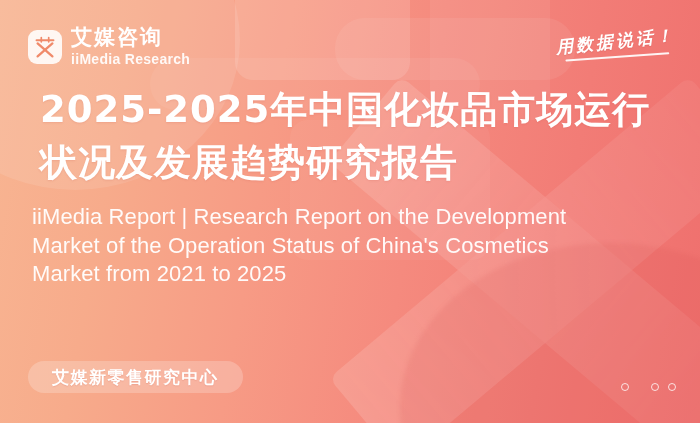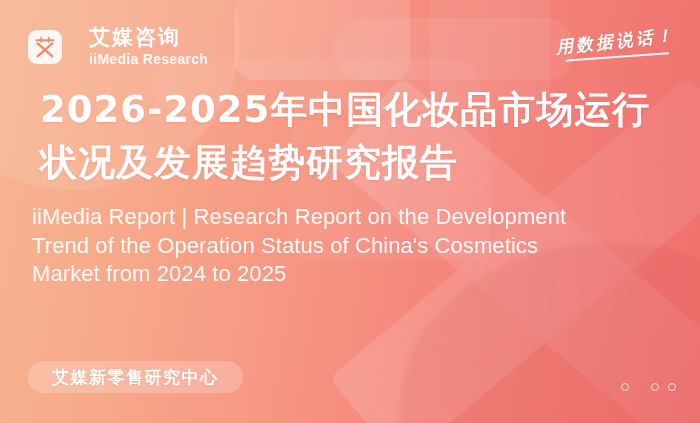--- a/index.html
+++ b/index.html
@@ -49,7 +49,7 @@
   }
 
   
-  .logo{position:absolute;left:28px;top:27px;display:flex;align-items:center;gap:27px;}
+  .logo{position:absolute;left:28px;top:27px;display:flex;align-items:center;gap:9px;}
   .logo-mark{
     width:34px;height:34px;border-radius:9px;background:rgba(255,255,255,.88);
     display:flex;align-items:center;justify-content:center;flex:none;

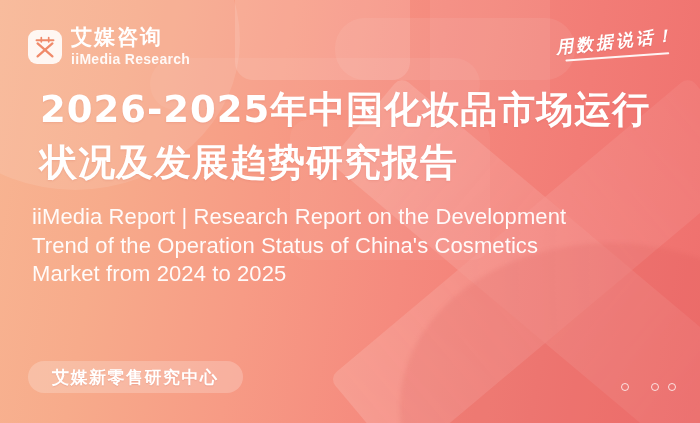--- a/index.html
+++ b/index.html
@@ -157,7 +157,7 @@
     <div class="tagline-rule"></div>
   </div>
 
-  <div class="title-cn">2026-2025年中国化妆品市场运行状况及发展趋势研究报告</div>
+  <div class="title-cn">2025-2025年中国化妆品市场运行状况及发展趋势研究报告</div>
 
   <div class="title-en">
     <div>iiMedia Report | Research Report on the Development</div>

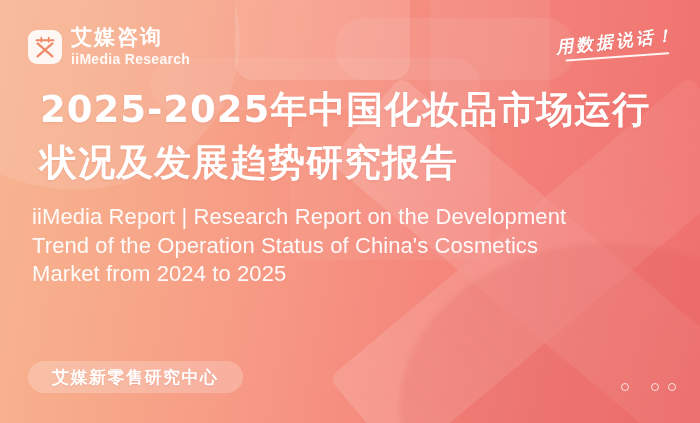--- a/index.html
+++ b/index.html
@@ -161,7 +161,7 @@
 
   <div class="title-en">
     <div>iiMedia Report | Research Report on the Development</div>
-    <div>Trend of the Operation Status of China's Cosmetics</div>
+    <div>Market of the Operation Status of China's Cosmetics</div>
     <div>Market from 2024 to 2025</div>
   </div>
 

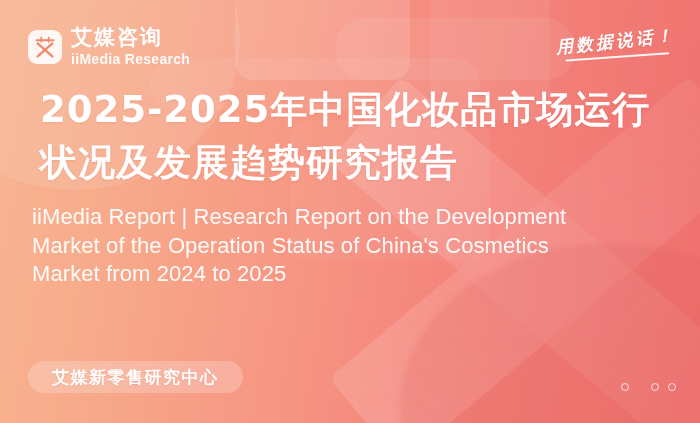--- a/index.html
+++ b/index.html
@@ -162,7 +162,7 @@
   <div class="title-en">
     <div>iiMedia Report | Research Report on the Development</div>
     <div>Market of the Operation Status of China's Cosmetics</div>
-    <div>Market from 2024 to 2025</div>
+    <div>Market from 2021 to 2025</div>
   </div>
 
   <div class="badge">

